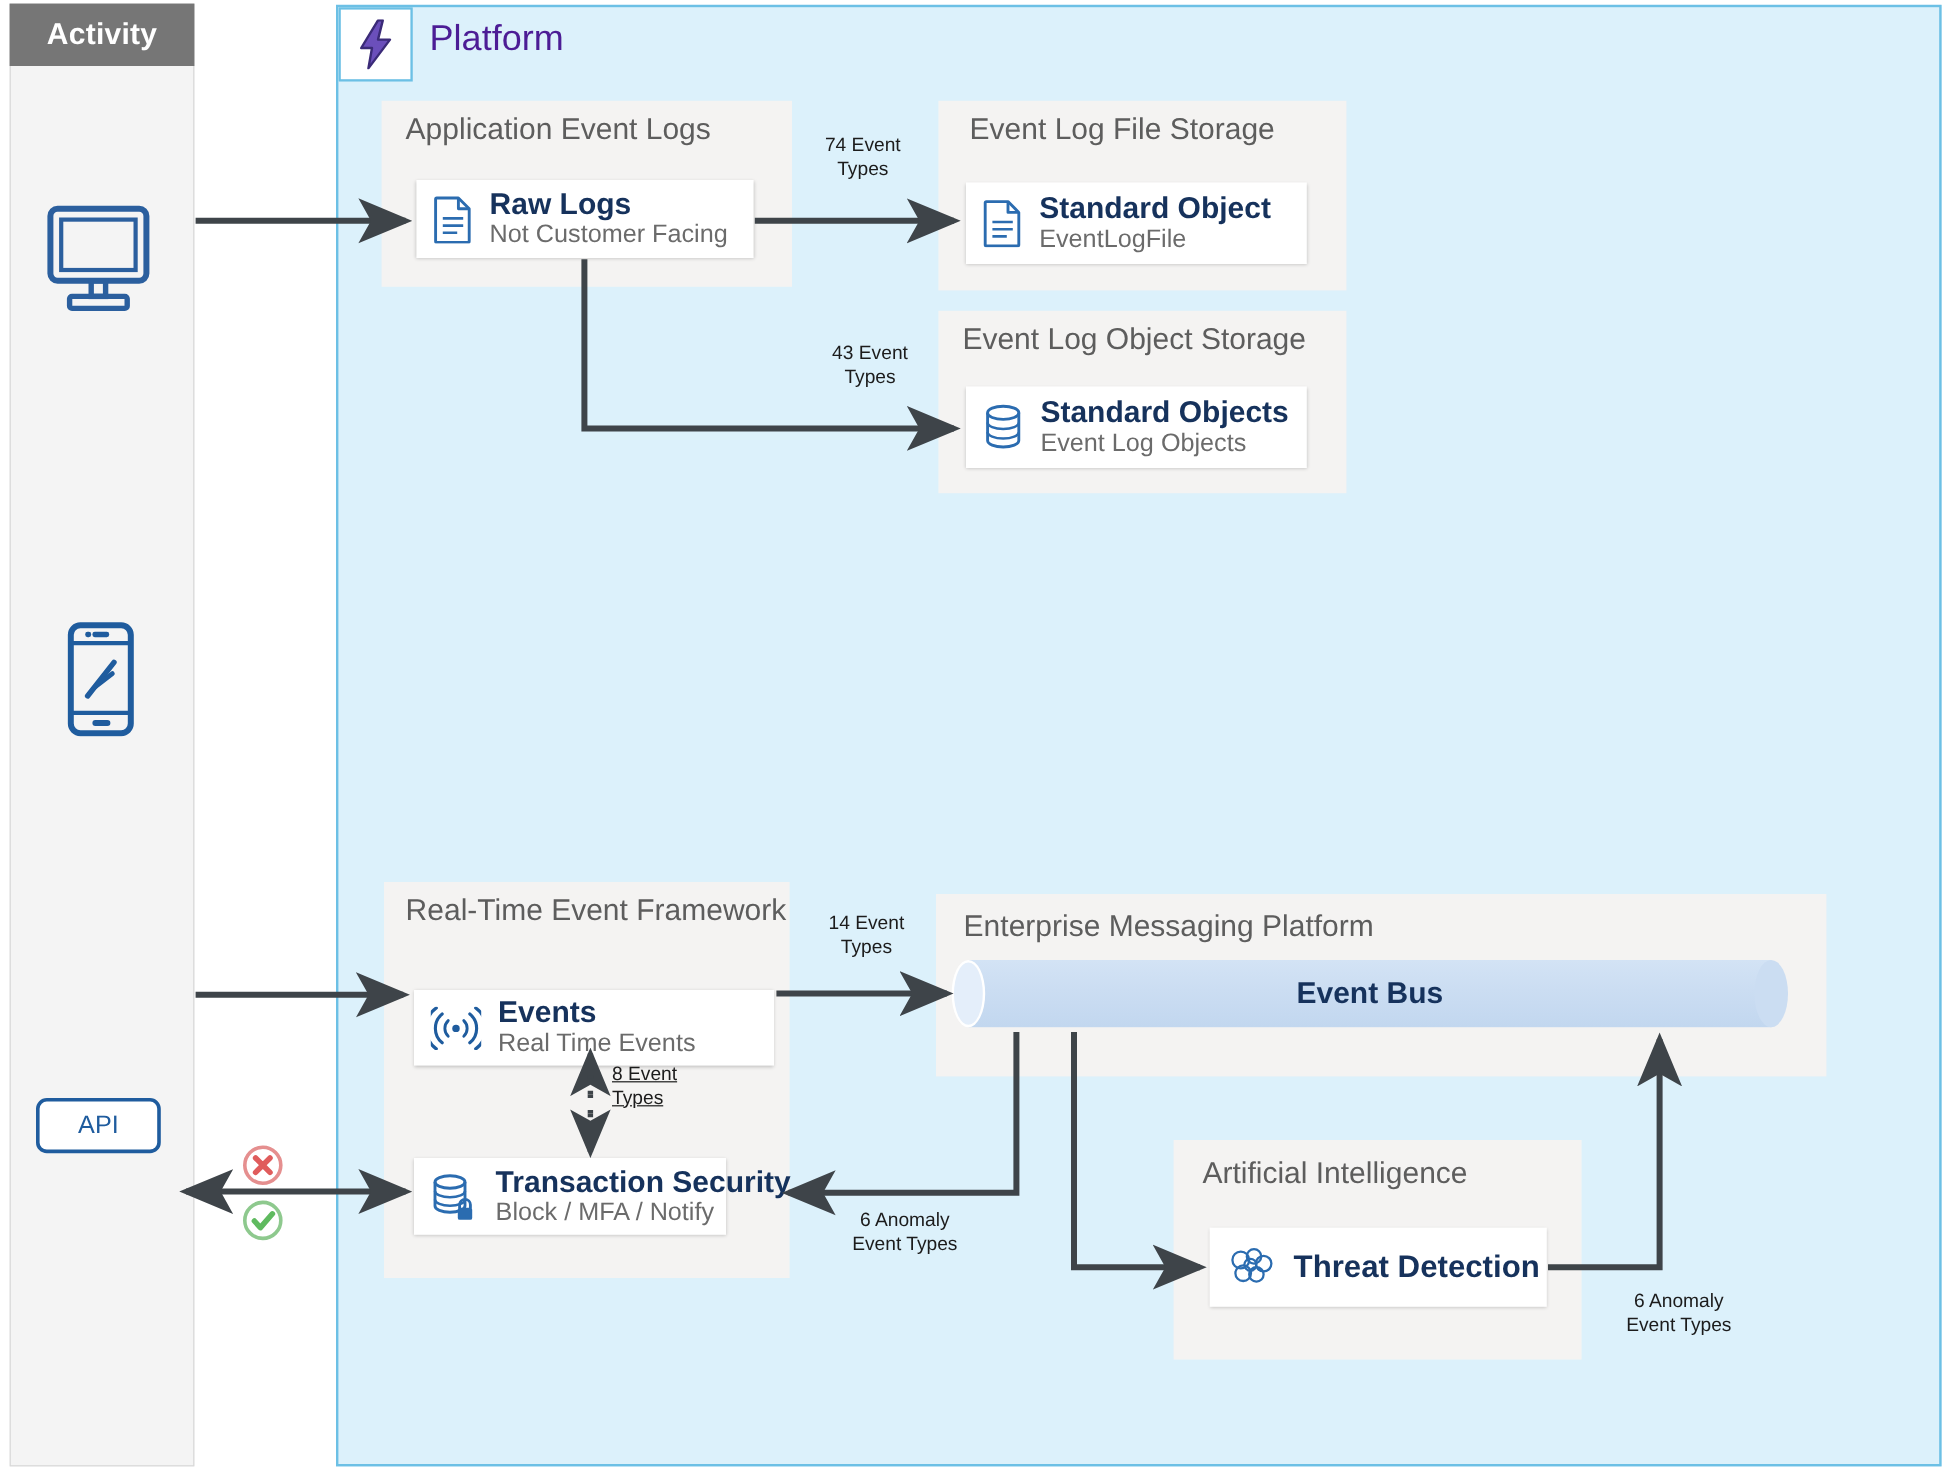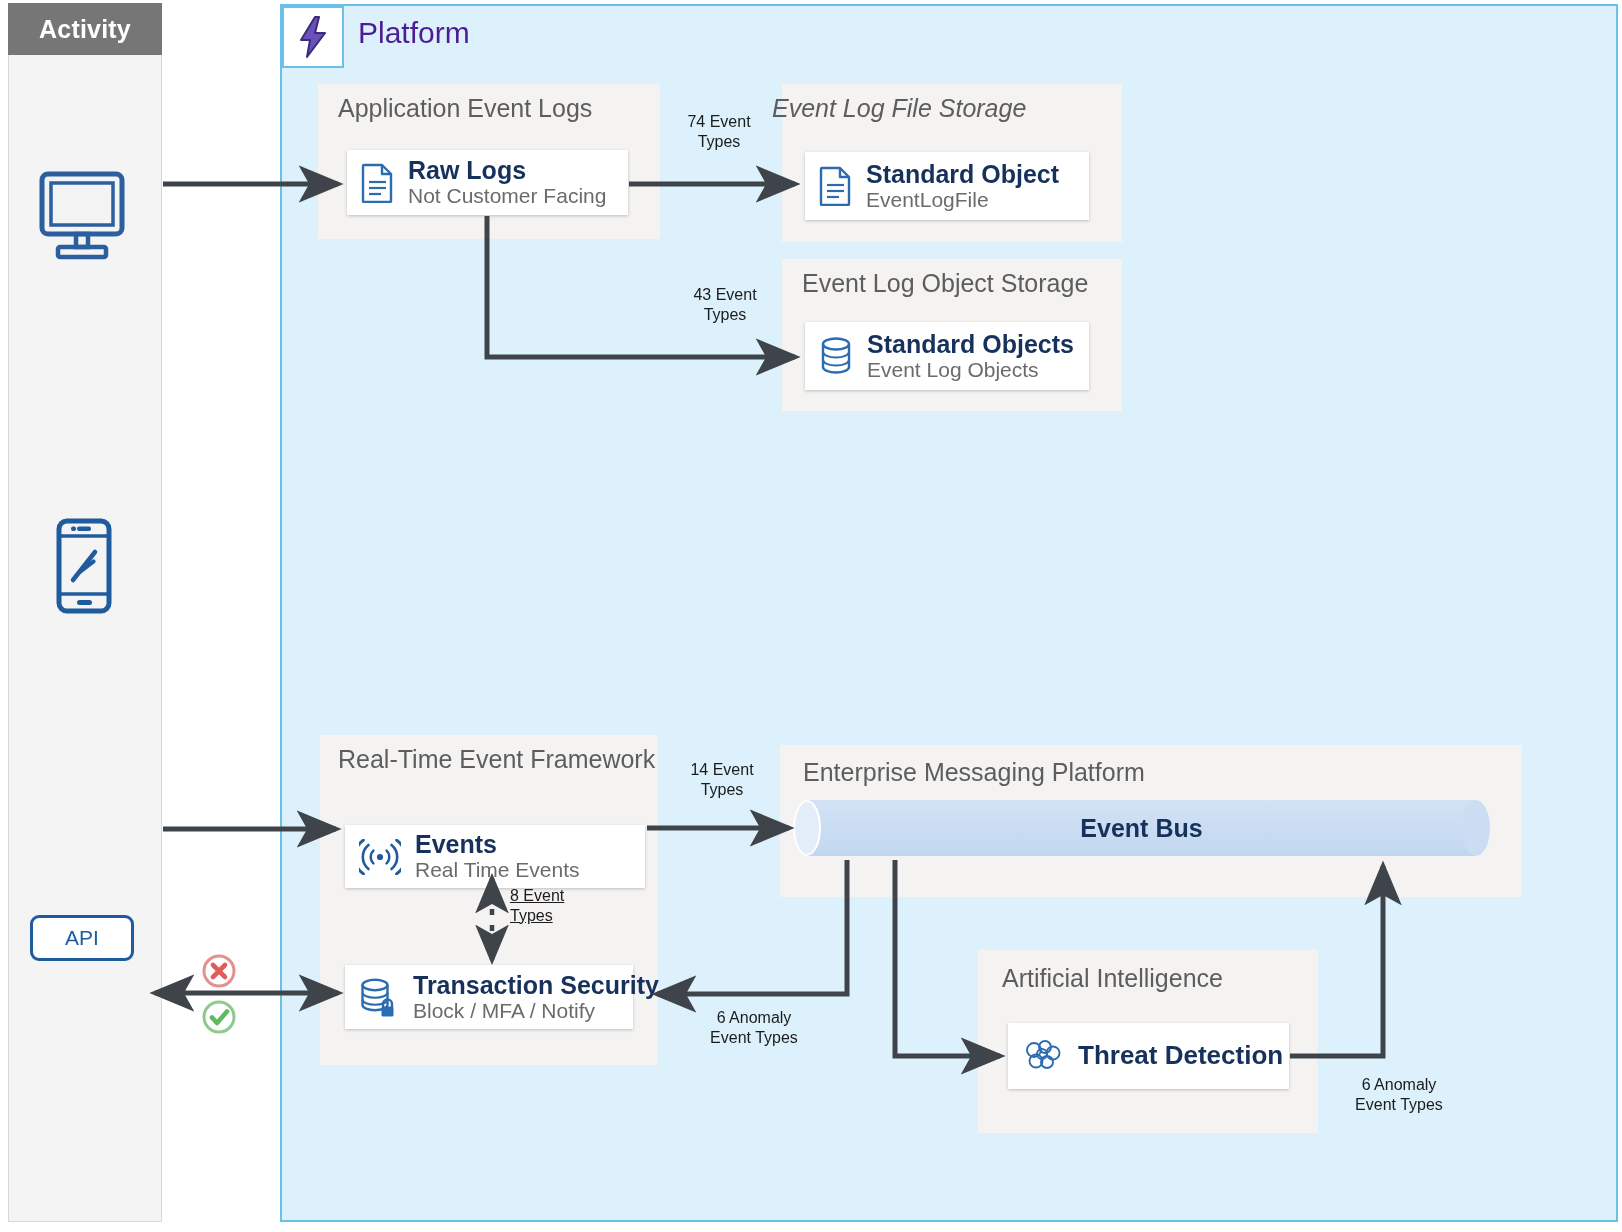--- a/index.html
+++ b/index.html
@@ -199,7 +199,7 @@
   </div>
 
   <div class="group" style="left:782px;top:84px;width:340px;height:158px;"></div>
-  <div class="group-title" style="left:772px;top:94px;font-style:italic;">Event Log File Storage</div>
+  <div class="group-title" style="left:808px;top:94px;">Event Log File Storage</div>
 
   <div class="card" style="left:805px;top:152px;width:284px;height:68px;">
     <span class="cicon">

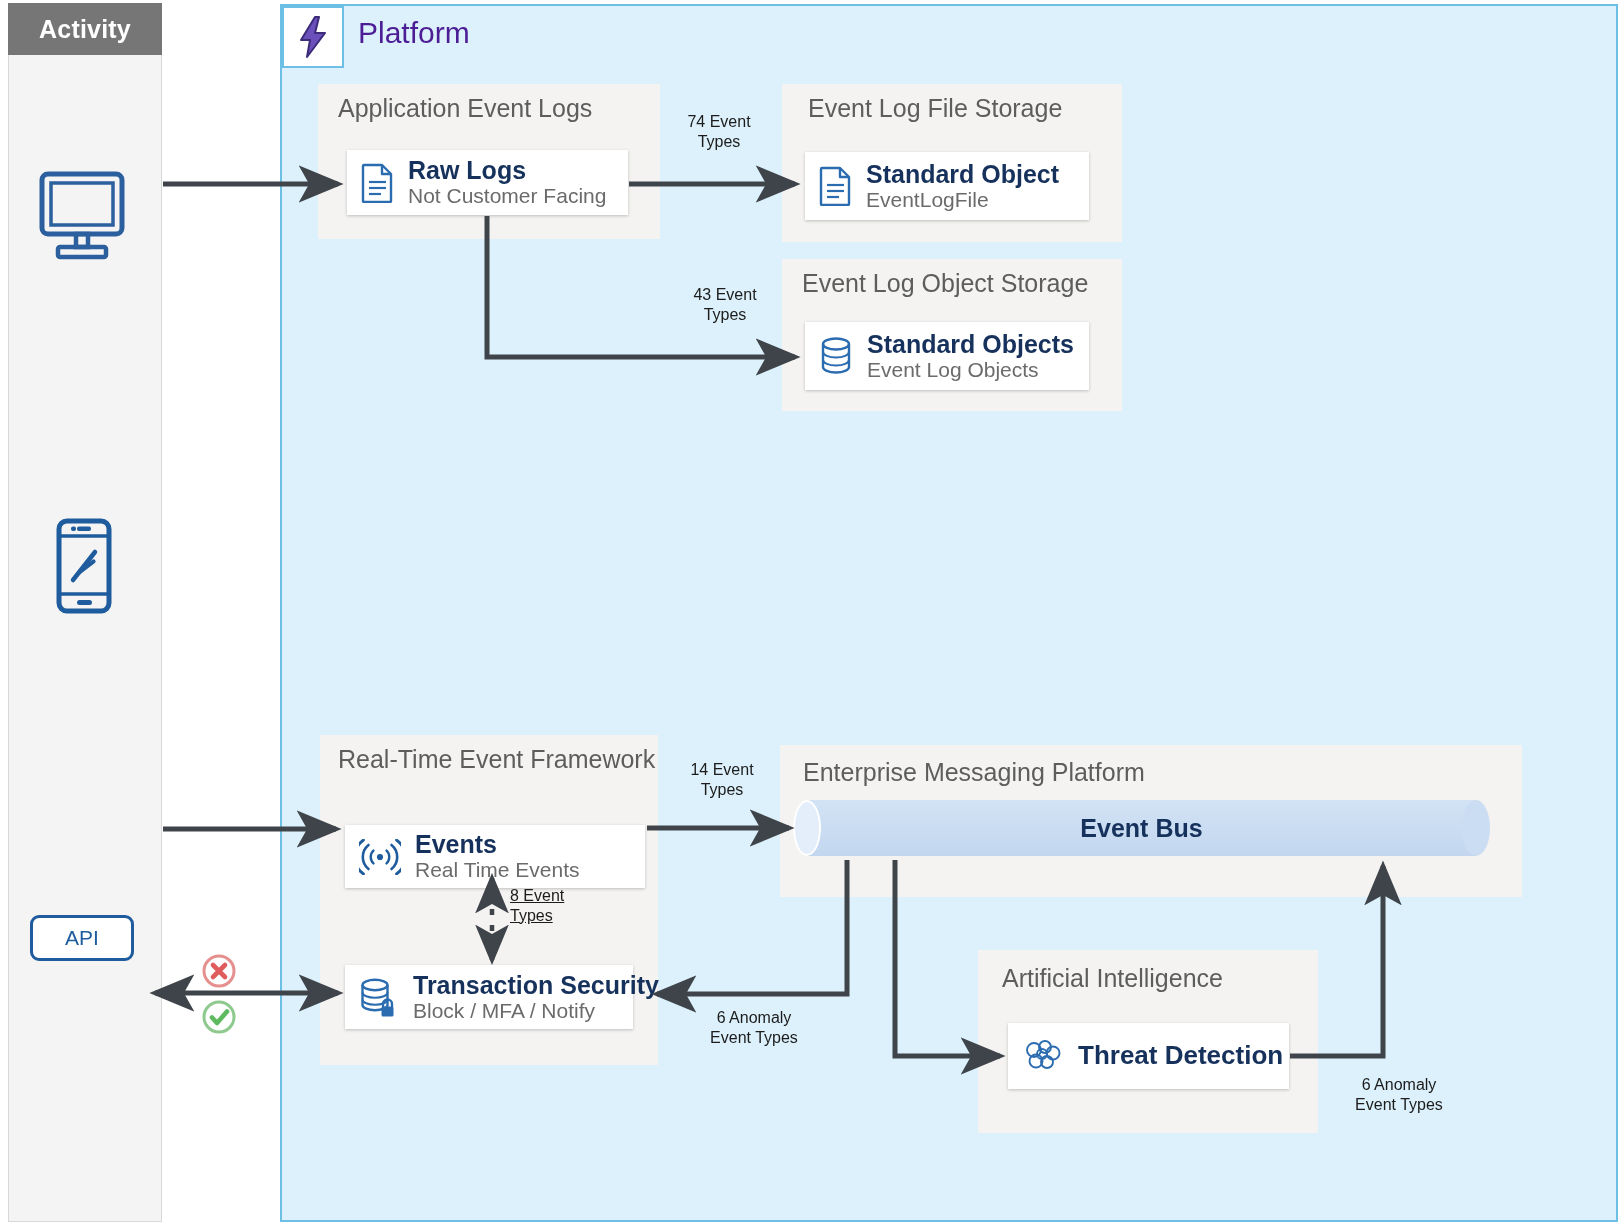--- a/index.html
+++ b/index.html
@@ -256,7 +256,7 @@
     </span>
   </div>
 
-  <div class="card" style="left:345px;top:965px;width:288px;height:64px;">
+  <div class="card" style="left:345px;top:965px;width:260px;height:64px;">
     <span class="cicon">
       <svg width="40" height="42" viewBox="0 0 40 42">
         <ellipse cx="16" cy="9" rx="12.5" ry="5.2" fill="none" stroke="#2b6cb0" stroke-width="2.4"></ellipse>

